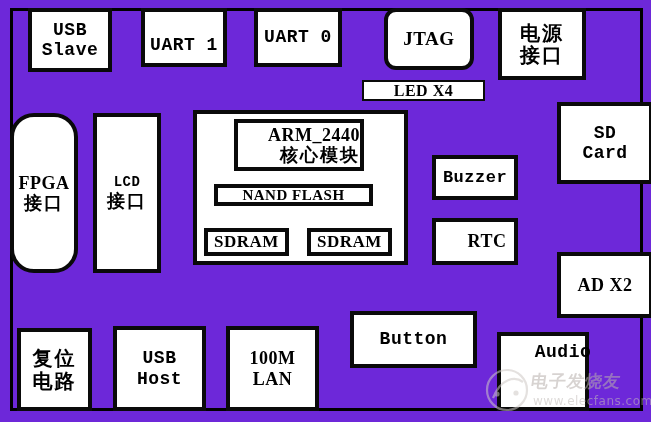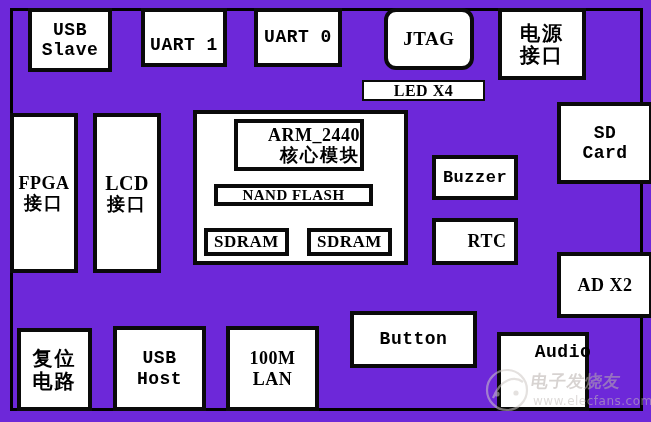--- a/index.html
+++ b/index.html
@@ -136,7 +136,7 @@
         <span class="ln lat" style="font-size: 18px;">SD</span>
         <span class="ln lat" style="font-size: 18px;">Card</span>
       </div>
-      <div class="blk" style="left: 10px; top: 113px; width: 68px; height: 160px;">
+      <div class="blk" style="left: 10px; top: 113px; width: 68px; height: 160px; border-radius: 24px;">
         <span class="ln serifbold" style="font-size: 18px;">FPGA</span>
         <span class="ln cjk" style="font-size: 18px;">接口</span>
       </div>

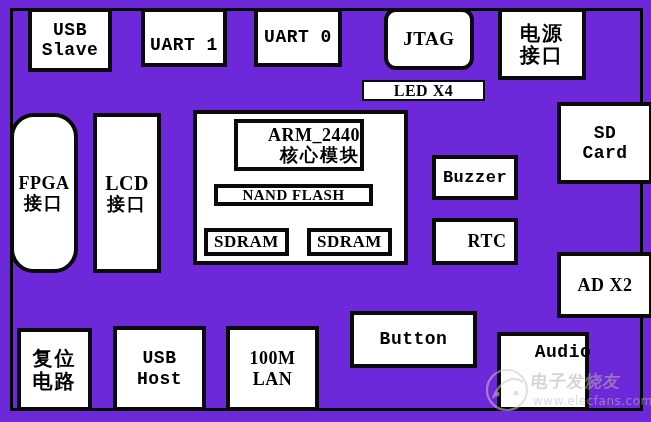--- a/index.html
+++ b/index.html
@@ -141,7 +141,7 @@
         <span class="ln cjk" style="font-size: 18px;">接口</span>
       </div>
       <div class="blk" style="left: 93px; top: 113px; width: 68px; height: 160px;">
-        <span class="ln serifbold" style="font-size: 20px;">LCD</span>
+        <span class="ln serifbold" style="font-size: 14px; font-family: Liberation Mono, monospace;">LCD</span>
         <span class="ln cjk" style="font-size: 18px;">接口</span>
       </div>
       <div class="blk" style="left: 193px; top: 110px; width: 215px; height: 155px;"></div>

